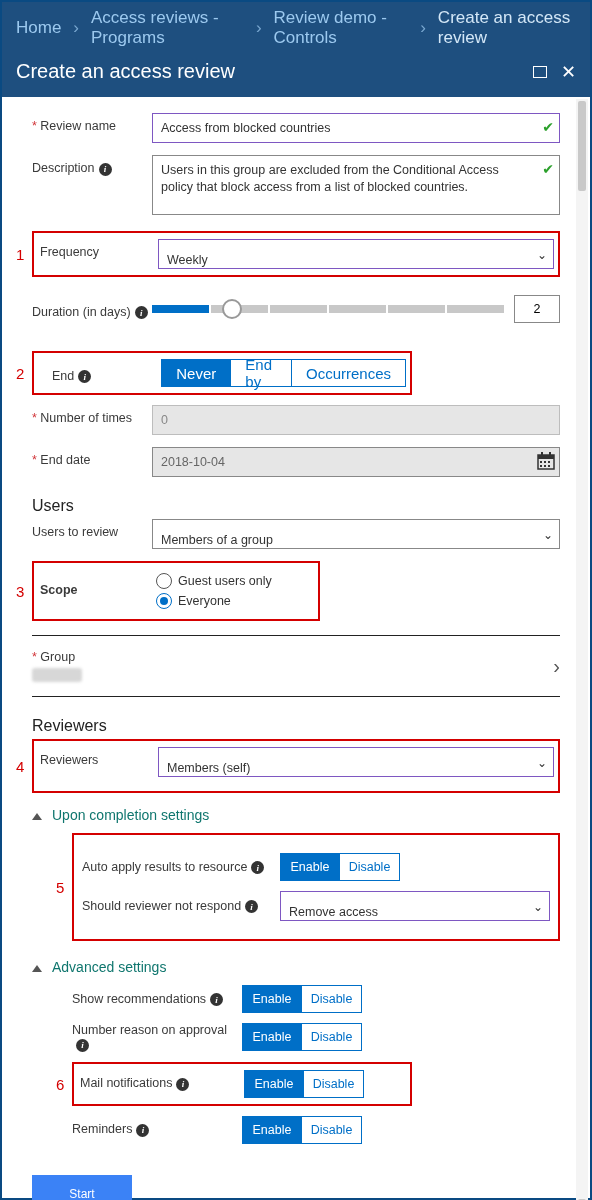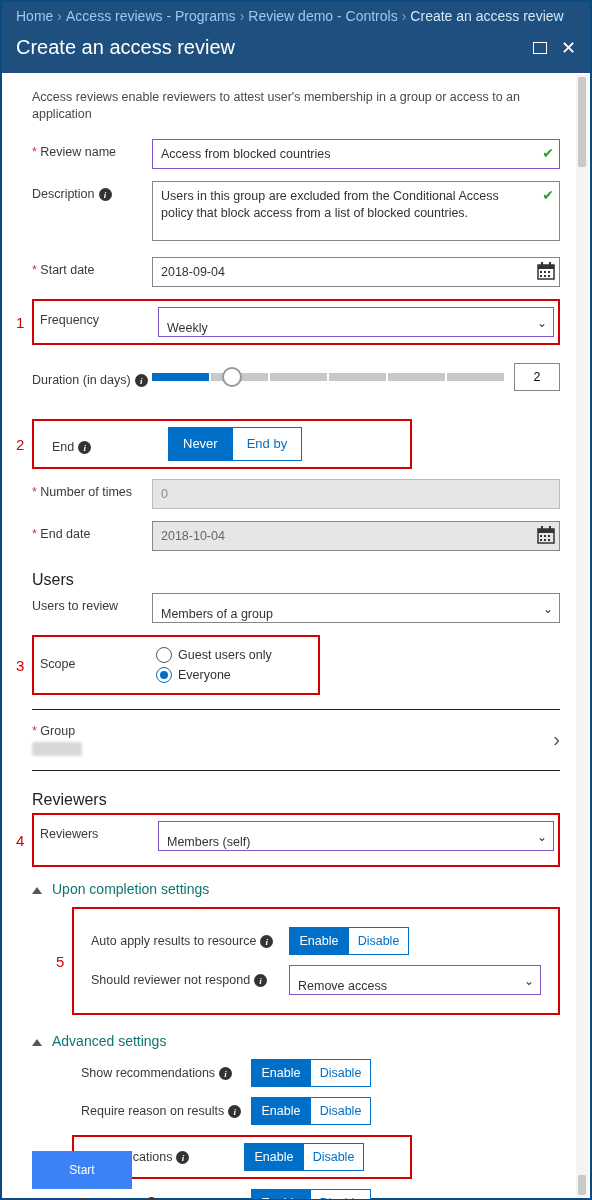--- a/index.html
+++ b/index.html
@@ -7,8 +7,8 @@
   body { width:592px; height:1200px; background:#fff; position:relative; overflow:hidden;}
   .outer { border:2px solid #0a4a82; width:592px; height:1200px; position:relative; }
   .header-breadcrumb {
-    background:#1e4f7f; color:#9cc9ef; font-size:14px; padding:6px 14px;
-    display:flex; align-items:center; gap:4px;
+    background:#1e4f7f; color:#9cc9ef; font-size:17px; padding:6px 14px;
+    display:flex; align-items:center; gap:12px;
   }
   .header-breadcrumb a { color:#9cc9ef; }
   .crumb-sep { color:#7aa8d1; }

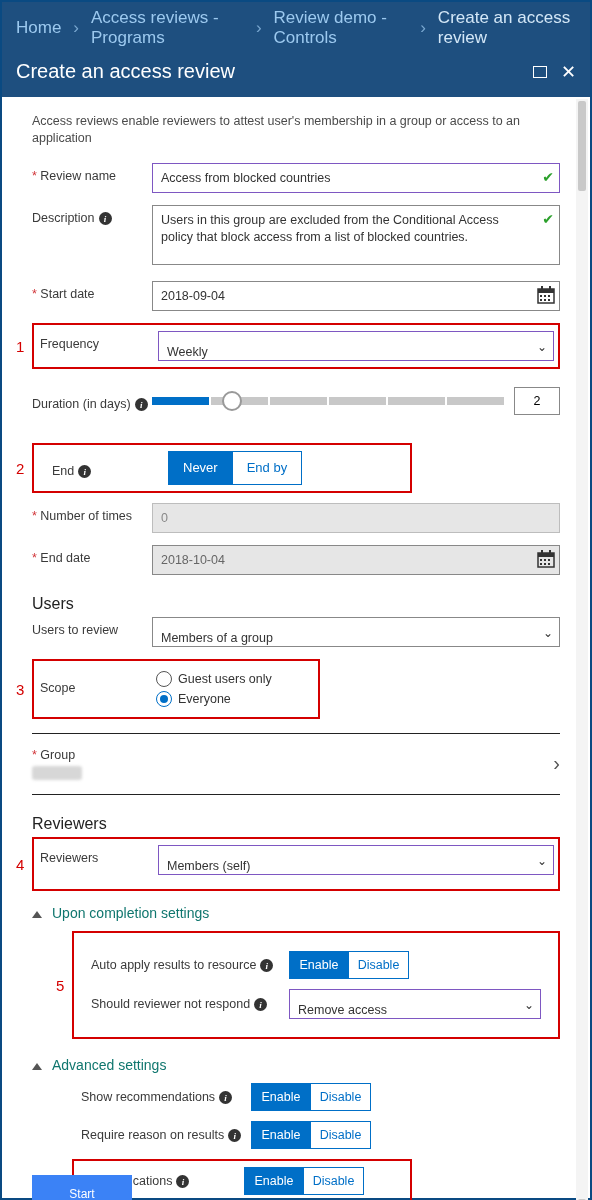--- a/index.html
+++ b/index.html
@@ -144,7 +144,6 @@
         <div class="thumb-bot"></div>
     </div>
 
-    <div class="intro">Access reviews enable reviewers to attest user's membership in a group or access to an application</div>
 
     <div class="row">
       <div class="label-col req">Review name</div>

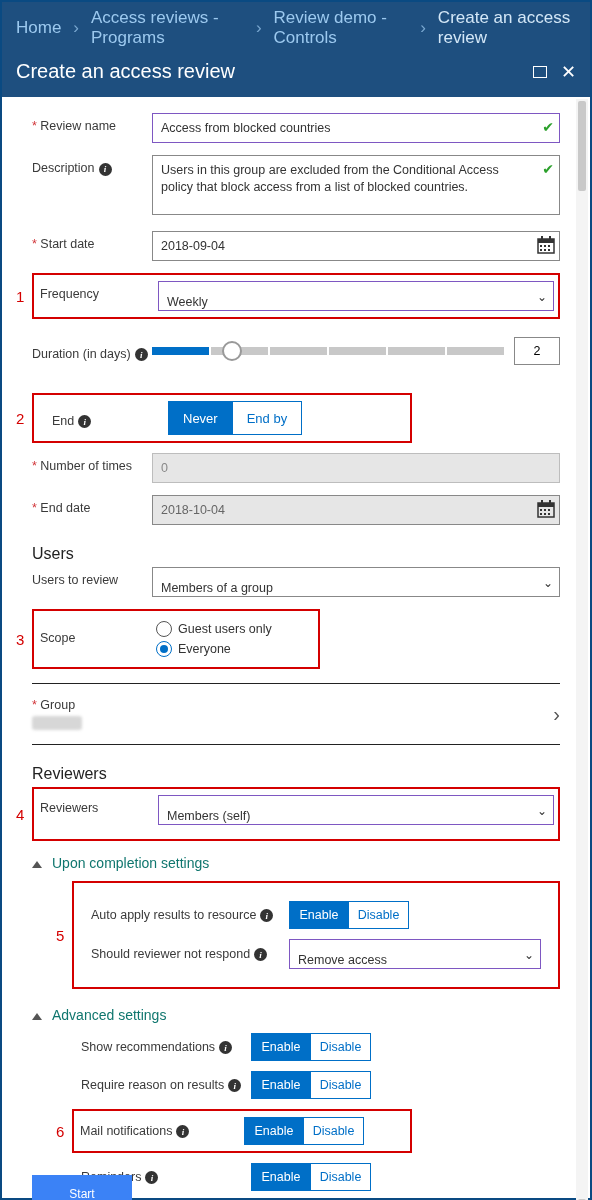--- a/index.html
+++ b/index.html
@@ -163,11 +163,65 @@
       </div>
     </div>
 
-    <div class="row">
-      <div class="label-col req">Start date</div>
+
+    <div class="redbox" style="margin-bottom:18px;">
+      <span class="red-num">1</span>
+      <div class="row redbox-pad">
+        <div class="label-col" style="padding-left:2px;">Frequency</div>
+        <div class="field-col">
+          <div class="select">
+            <span>Weekly</span>
+              <span class="chev">⌄</span>
+          </div>
+        </div>
+      </div>
+    </div>
+
+    <div class="row" style="align-items:center;">
+      <div class="label-col">
+        <span>Duration (in days)</span><span class="info-icon">i</span>
+      </div>
+      <div class="slider-wrap">
+        <div class="slider">
+          <div class="seg fill"></div>
+            <div class="seg"></div>
+            <div class="seg"></div>
+            <div class="seg"></div>
+            <div class="seg"></div>
+            <div class="seg"></div>
+          <div class="knob"></div>
+        </div>
+        <div class="count-box">2</div>
+      </div>
+    </div>
+
+    <div style="height:16px;"></div>
+
+    <div class="redbox" style="width:380px; margin-bottom:10px;">
+      <span class="red-num">2</span>
+      <div class="row redbox-pad" style="align-items:center;padding-left:16px;">
+        <div class="label-col" style="width:118px; padding-left:2px;">
+          <span>End</span><span class="info-icon">i</span>
+        </div>
+        <div class="seg-btns">
+          <div class="btn active">Never</div>
+          <div class="btn">End by</div>
+        </div>
+      </div>
+    </div>
+
+    <div class="row">
+      <div class="label-col req">Number of times</div>
+      <div class="field-col">
+          <div class="disabled-field">0</div>
+        </div>
+    </div>
+
+    <div class="row">
+      <div class="label-col req">End date</div>
       <div class="field-col field-wrap">
-        <div class="date-input">
-            <span>2018-09-04</span>
+        <div class="date-input disabled">
+            <span>2018-10-04</span>
           </div>
         <svg class="cal cal-icon" viewBox="0 0 20 20">
             <rect x="2" y="4" width="16" height="14" fill="none" stroke="#333" stroke-width="1.5"></rect>
@@ -184,80 +238,6 @@
       </div>
     </div>
 
-    <div class="redbox" style="margin-bottom:18px;">
-      <span class="red-num">1</span>
-      <div class="row redbox-pad">
-        <div class="label-col" style="padding-left:2px;">Frequency</div>
-        <div class="field-col">
-          <div class="select">
-            <span>Weekly</span>
-              <span class="chev">⌄</span>
-          </div>
-        </div>
-      </div>
-    </div>
-
-    <div class="row" style="align-items:center;">
-      <div class="label-col">
-        <span>Duration (in days)</span><span class="info-icon">i</span>
-      </div>
-      <div class="slider-wrap">
-        <div class="slider">
-          <div class="seg fill"></div>
-            <div class="seg"></div>
-            <div class="seg"></div>
-            <div class="seg"></div>
-            <div class="seg"></div>
-            <div class="seg"></div>
-          <div class="knob"></div>
-        </div>
-        <div class="count-box">2</div>
-      </div>
-    </div>
-
-    <div style="height:16px;"></div>
-
-    <div class="redbox" style="width:380px; margin-bottom:10px;">
-      <span class="red-num">2</span>
-      <div class="row redbox-pad" style="align-items:center;padding-left:16px;">
-        <div class="label-col" style="width:118px; padding-left:2px;">
-          <span>End</span><span class="info-icon">i</span>
-        </div>
-        <div class="seg-btns">
-          <div class="btn active">Never</div>
-          <div class="btn">End by</div>
-        </div>
-      </div>
-    </div>
-
-    <div class="row">
-      <div class="label-col req">Number of times</div>
-      <div class="field-col">
-          <div class="disabled-field">0</div>
-        </div>
-    </div>
-
-    <div class="row">
-      <div class="label-col req">End date</div>
-      <div class="field-col field-wrap">
-        <div class="date-input disabled">
-            <span>2018-10-04</span>
-          </div>
-        <svg class="cal cal-icon" viewBox="0 0 20 20">
-            <rect x="2" y="4" width="16" height="14" fill="none" stroke="#333" stroke-width="1.5"></rect>
-            <rect x="2" y="4" width="16" height="4" fill="#333"></rect>
-            <rect x="5" y="1" width="2" height="4" fill="#333"></rect>
-            <rect x="13" y="1" width="2" height="4" fill="#333"></rect>
-            <rect x="4" y="10" width="2" height="2"></rect>
-            <rect x="8" y="10" width="2" height="2"></rect>
-            <rect x="12" y="10" width="2" height="2"></rect>
-            <rect x="4" y="14" width="2" height="2"></rect>
-            <rect x="8" y="14" width="2" height="2"></rect>
-            <rect x="12" y="14" width="2" height="2"></rect>
-          </svg>
-      </div>
-    </div>
-
     <div class="section-head">Users</div>
 
     <div class="row">

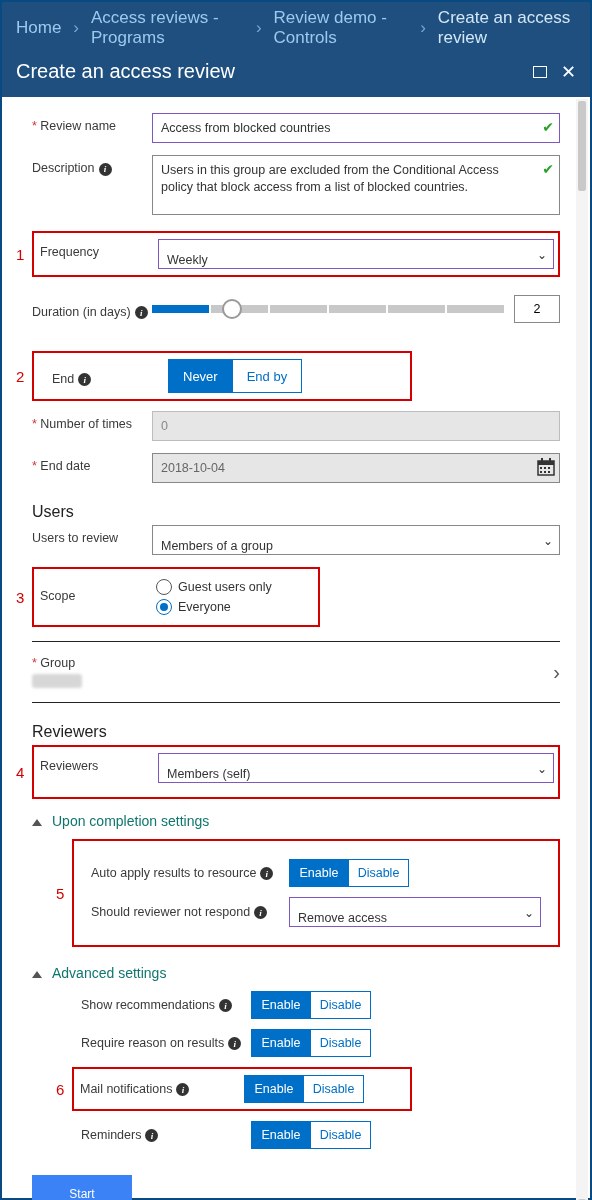--- a/index.html
+++ b/index.html
@@ -73,7 +73,7 @@
   .count-box { width:46px; height:28px; border:1px solid #888; text-align:center; font-size:12.5px; display:flex; align-items:center; justify-content:center;}
   .seg-btns { display:flex; }
   .seg-btns .btn {
-    height:34px; padding:0 14px; font-size:13px; border:1px solid #006fc7;
+    height:28px; padding:0 14px; font-size:15px; border:1px solid #006fc7;
     display:flex; align-items:center; color:#006fc7; background:#fff; cursor:pointer;
   }
   .seg-btns .btn + .btn { border-left:none;}

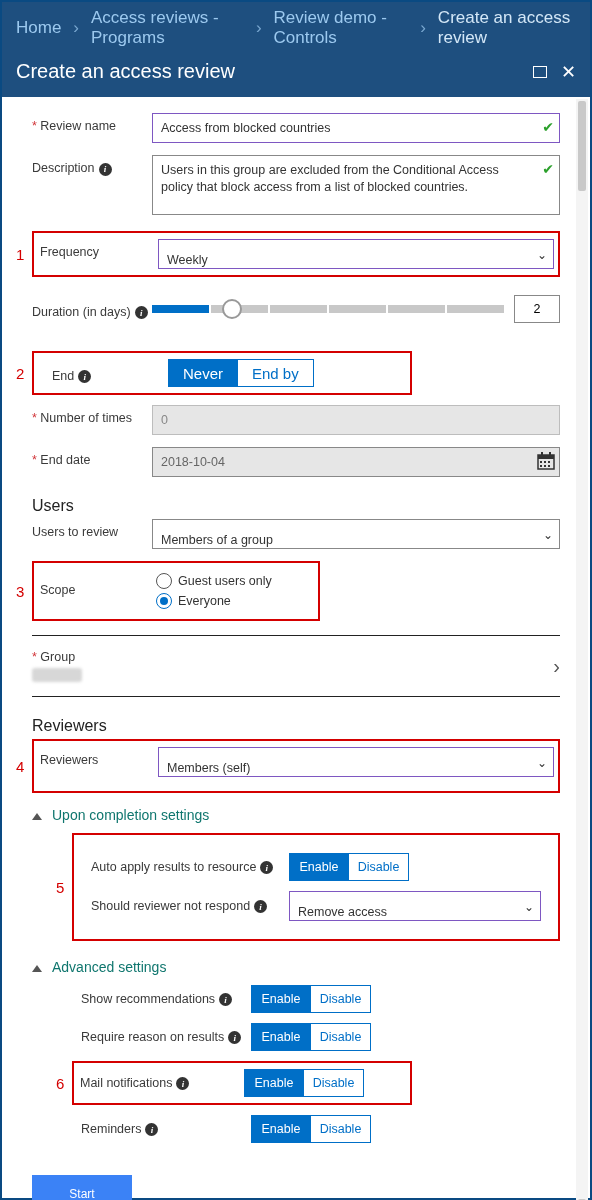--- a/index.html
+++ b/index.html
@@ -206,6 +206,7 @@
         <div class="seg-btns">
           <div class="btn active">Never</div>
           <div class="btn">End by</div>
+          <div class="btn">Occurrences</div>
         </div>
       </div>
     </div>

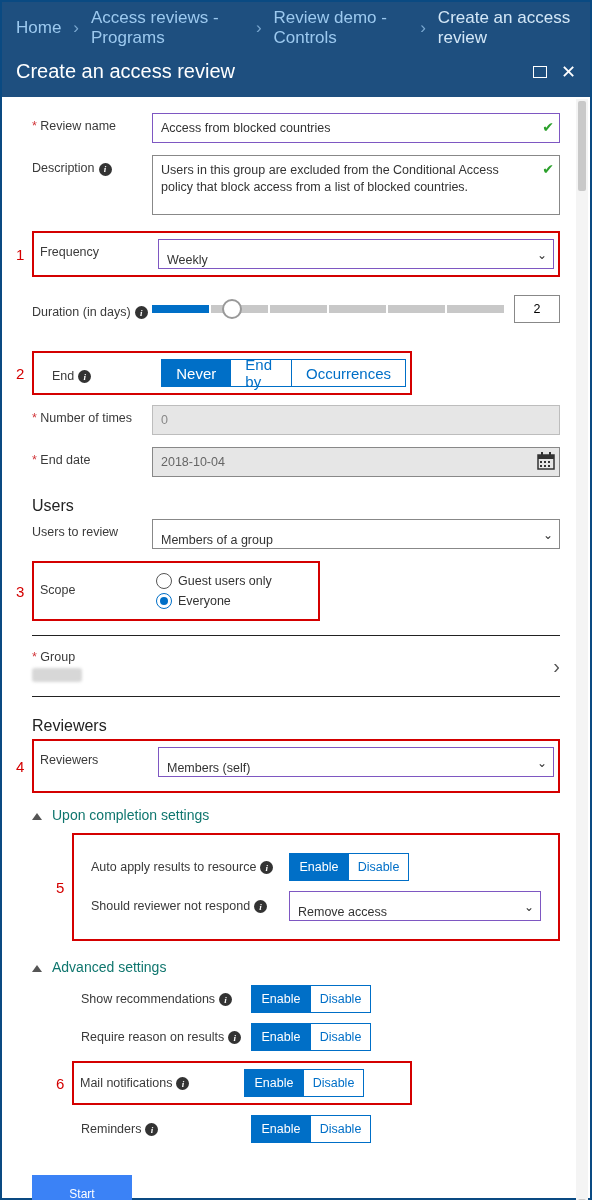--- a/index.html
+++ b/index.html
@@ -254,7 +254,7 @@
     <div class="redbox" style="width:288px; margin:6px 0 8px 0;">
       <span class="red-num">3</span>
       <div class="row redbox-pad">
-        <div class="label-col" style="width:118px; padding-left:2px; padding-top:14px;">Scope</div>
+        <div class="label-col" style="width:118px; padding-left:2px; padding-top:14px;font-weight:bold;">Scope</div>
         <div>
           <div class="radio-row">
             <span class="radio-outer"></span>

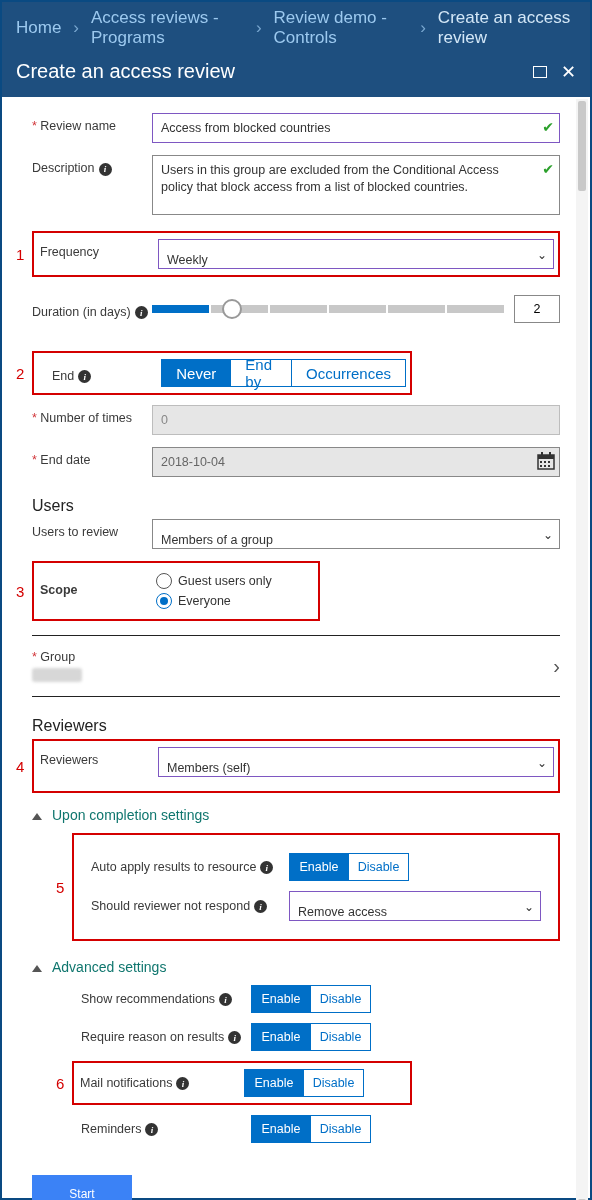--- a/index.html
+++ b/index.html
@@ -94,7 +94,7 @@
   .collapse-head { display:flex; align-items:center; gap:10px; font-size:14px; color:#0f766e; margin:10px 0;}
   .chev-up::before { content:""; display:inline-block; width:0; height:0; border-left:5px solid transparent; border-right:5px solid transparent; border-bottom:7px solid #555;}
   .inner-block { padding-left:40px; }
-  .adv-row { display:flex; align-items:center; margin:10px 9px;}
+  .adv-row { display:flex; align-items:center; margin:10px 0;}
   .adv-label { width:198px; font-size:12.5px; color:#3a3a3a;}
   .toggle { display:flex;}
   .toggle .t {

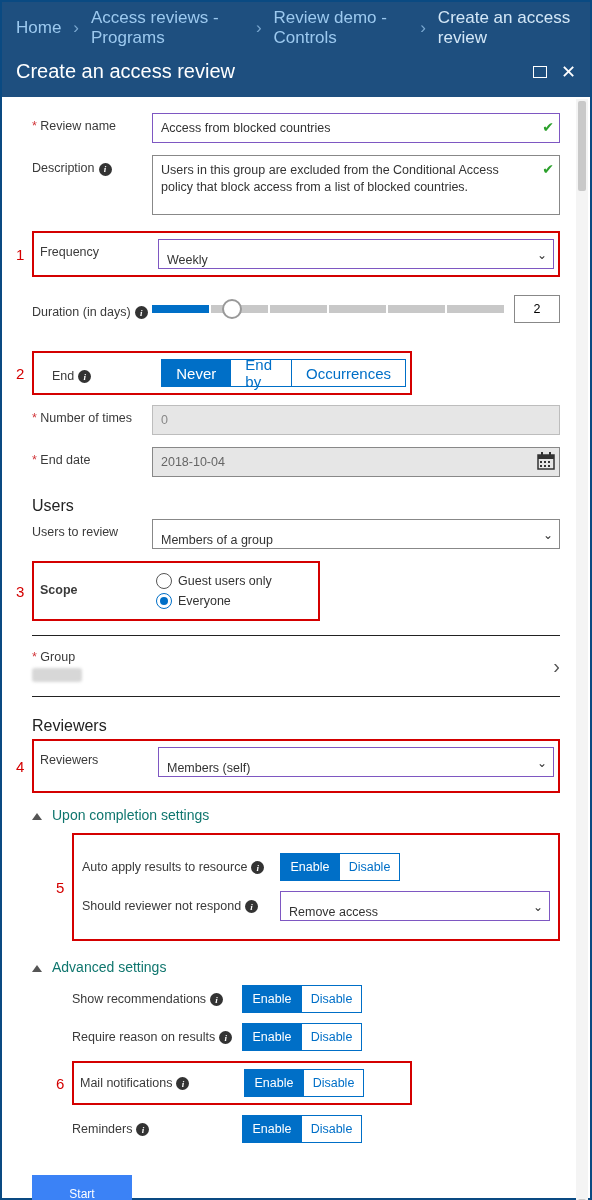--- a/index.html
+++ b/index.html
@@ -343,7 +343,7 @@
       </div>
       <div class="adv-row">
         <div class="adv-label" style="width:170px;">
-          <span>Require reason on results</span><span class="info-icon">i</span>
+          <span>Number reason on approval</span><span class="info-icon">i</span>
         </div>
         <div class="toggle">
           <div class="t on">Enable</div>

